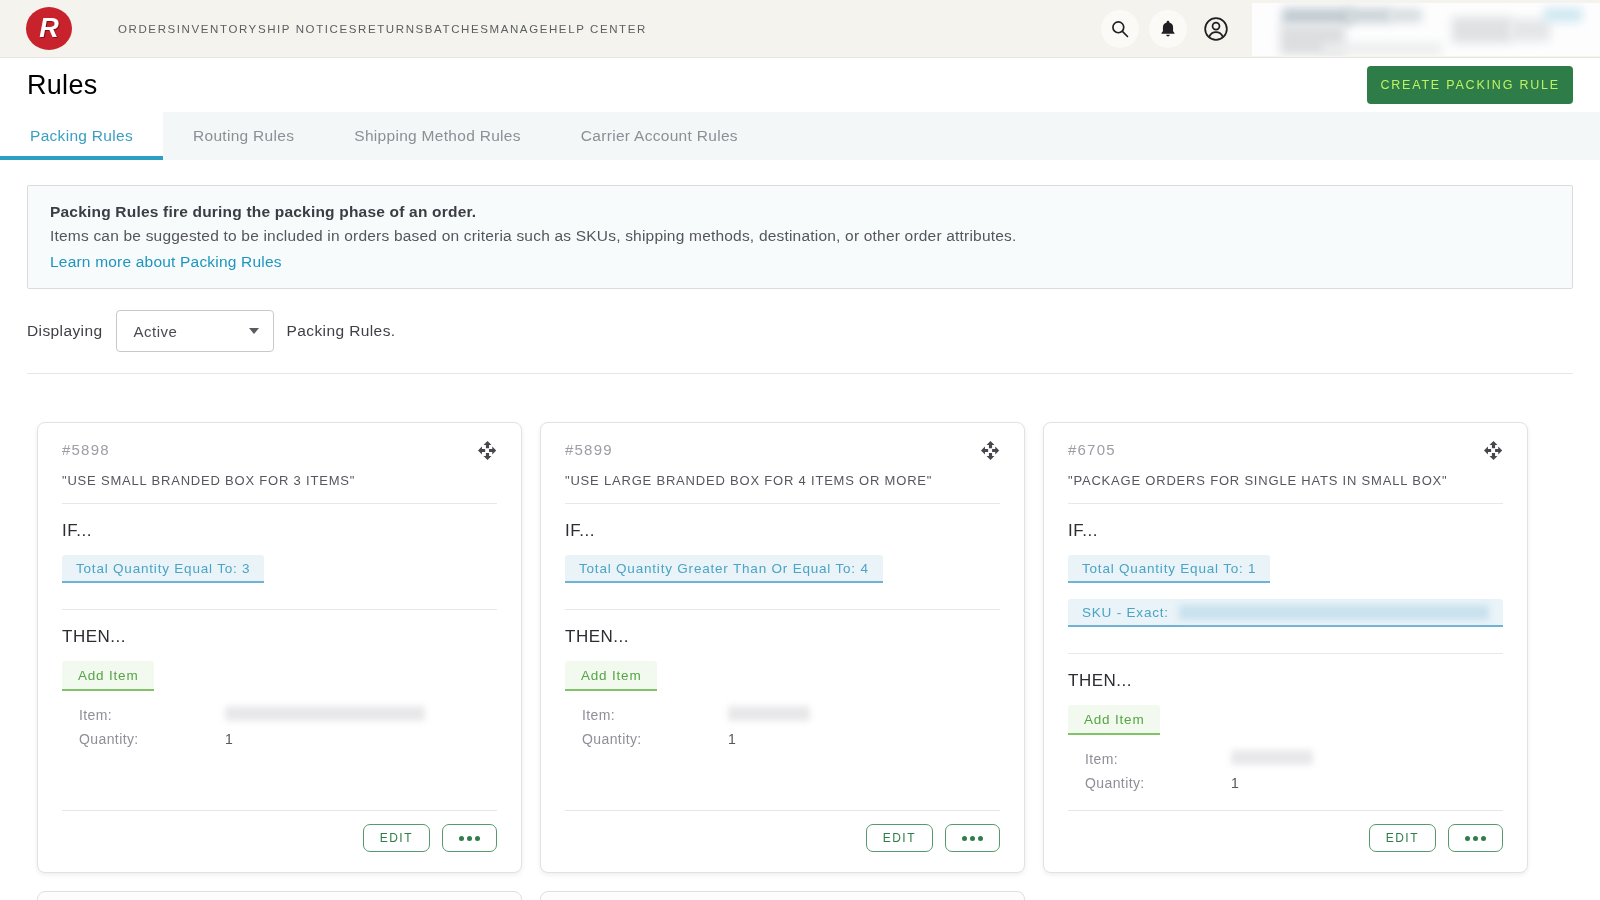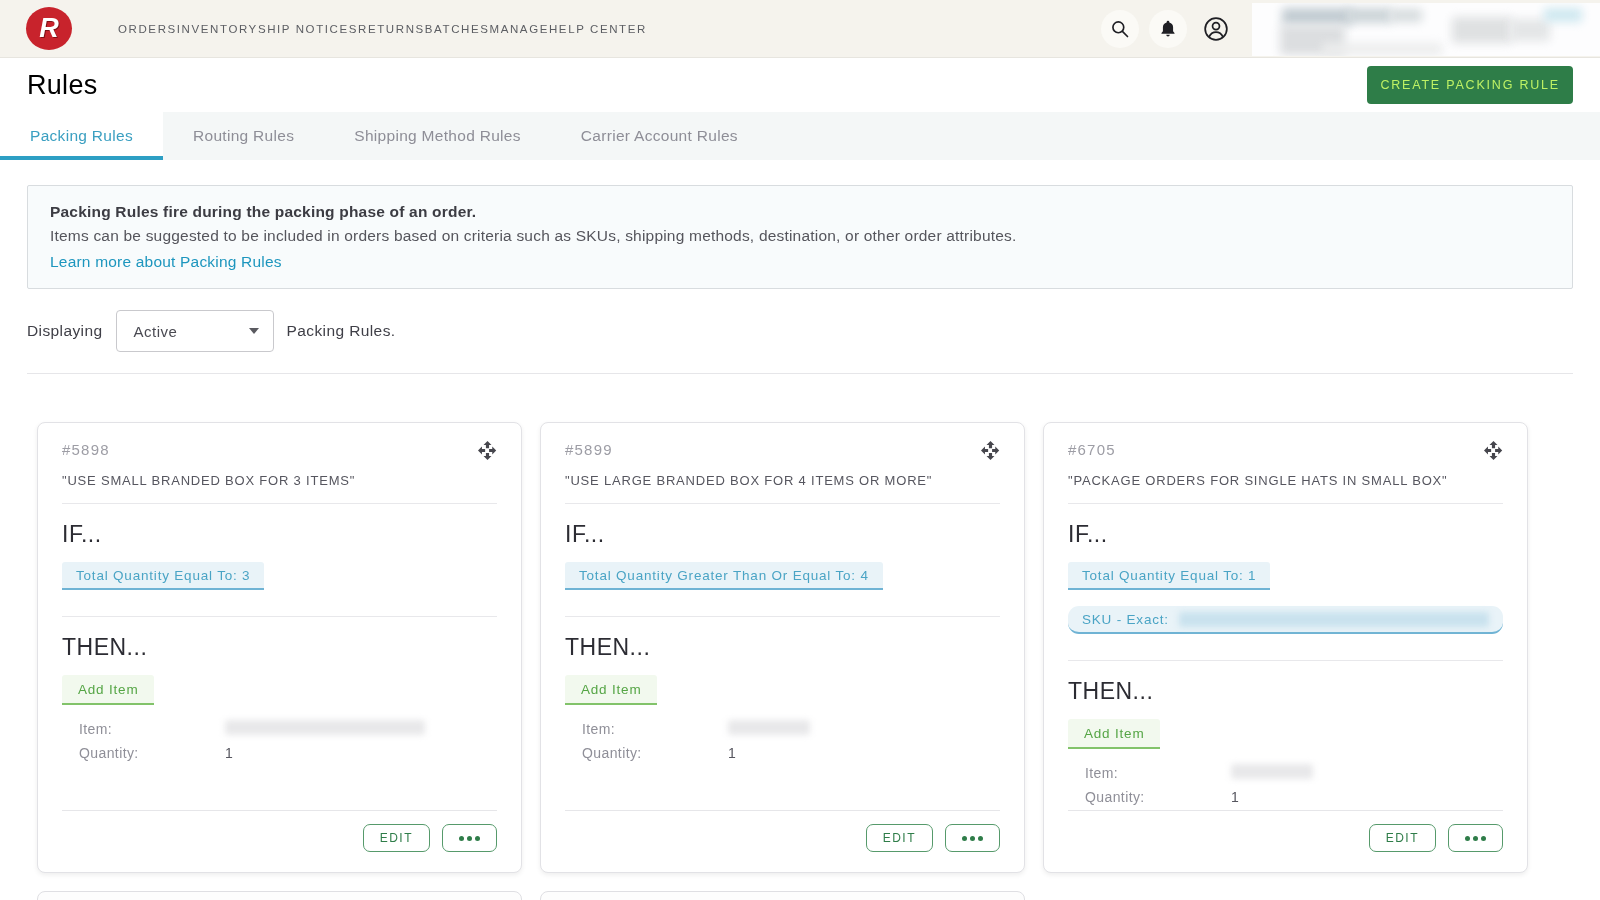--- a/index.html
+++ b/index.html
@@ -69,7 +69,7 @@
   .move-handle { cursor:move; line-height:0; }
   .card-title { margin-top:13px; font-size:13px; color:#56565f; letter-spacing:0.8px; }
   .card-hr { border:none; border-top:1px solid #e8e8eb; margin-top:15px; }
-  .sec-label { margin-top:17px; font-size:23px; font-weight:500; color:#2c2c33;
+  .sec-label { margin-top:17px; font-size:17px; font-weight:500; color:#2c2c33;
     letter-spacing:0.5px; }
   .chips { display:flex; flex-direction:column; gap:16px; margin-top:14px; }
   .chip { align-self:flex-start; font-size:13.5px; letter-spacing:0.8px;

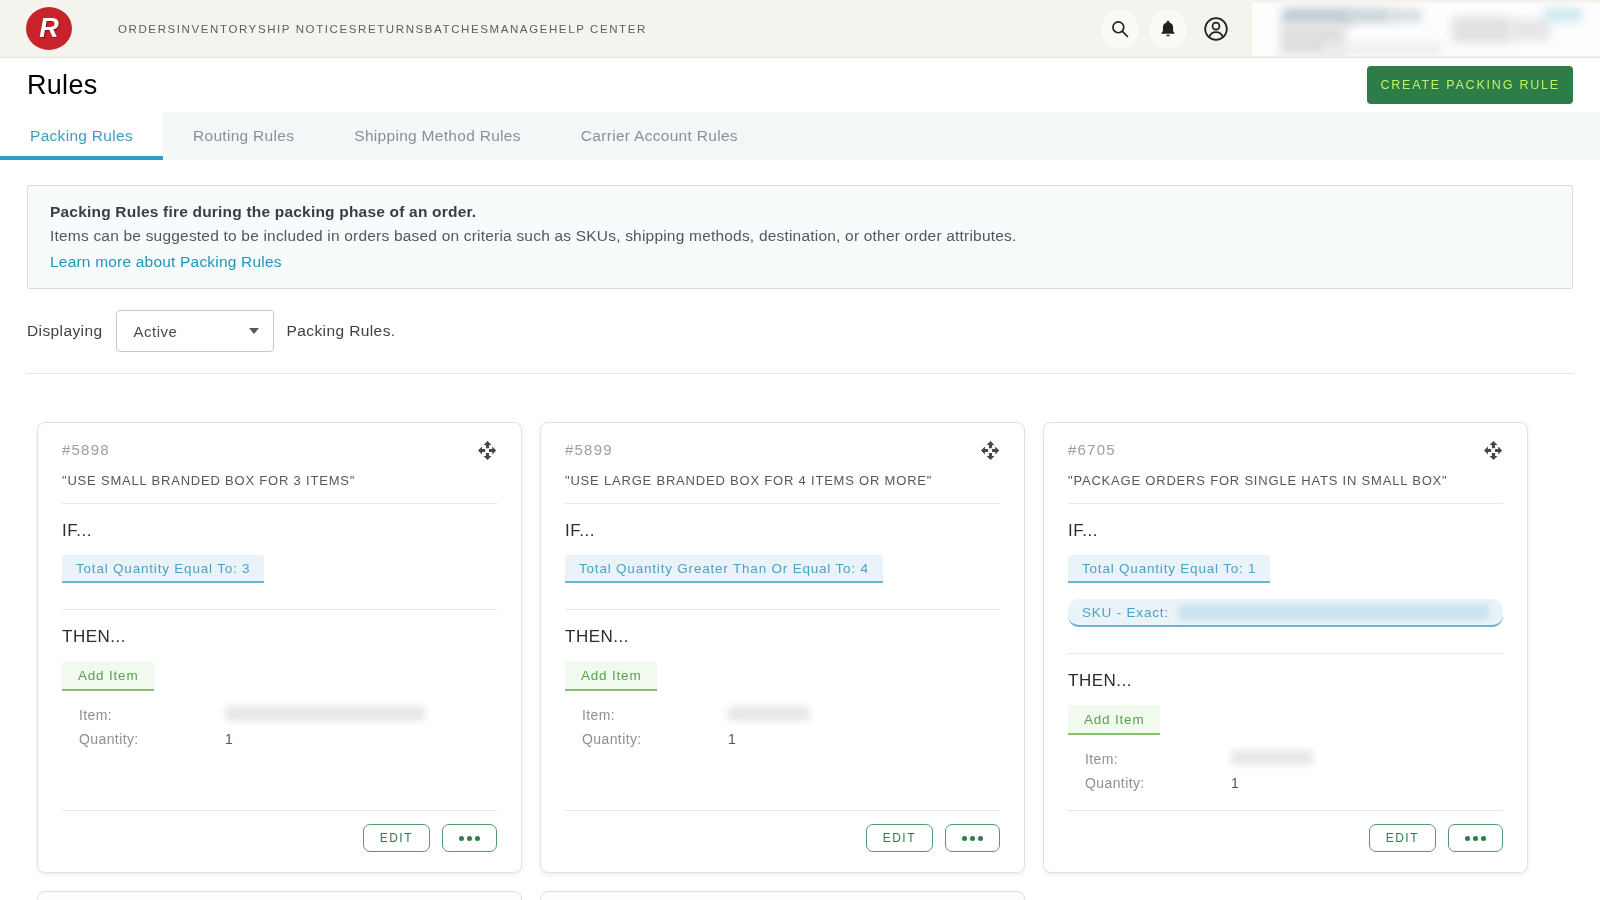--- a/index.html
+++ b/index.html
@@ -77,7 +77,7 @@
   .chip-blue { background:#e9f3f8; color:#4aa4c5; border-bottom:2px solid #6fb3d4; }
   .chip-green { background:#f2f9ee; color:#55a545; border-bottom:2px solid #82c36a;
     margin-top:14px; padding:7px 16px 6px 16px; }
-  .chip-stretch { align-self:stretch; display:flex; align-items:center;border-radius:11px; }
+  .chip-stretch { align-self:stretch; display:flex; align-items:center; }
   .redact-blue { flex:1; height:15px; margin-left:10px; background:#c9e2ee;
     filter:blur(3px); border-radius:2px; }
   .details { margin-top:12px; }

